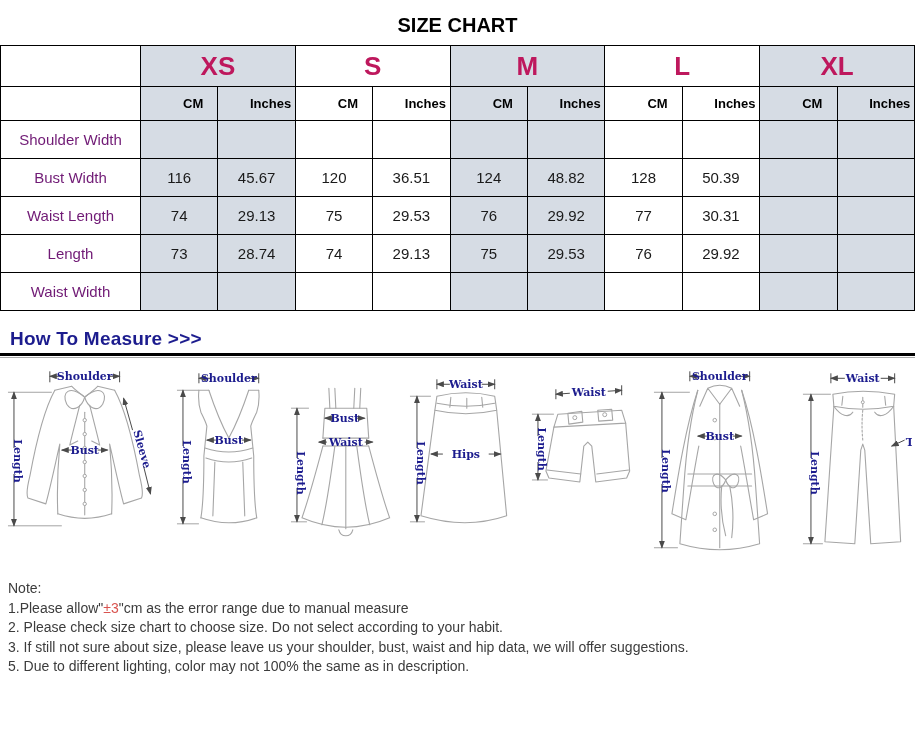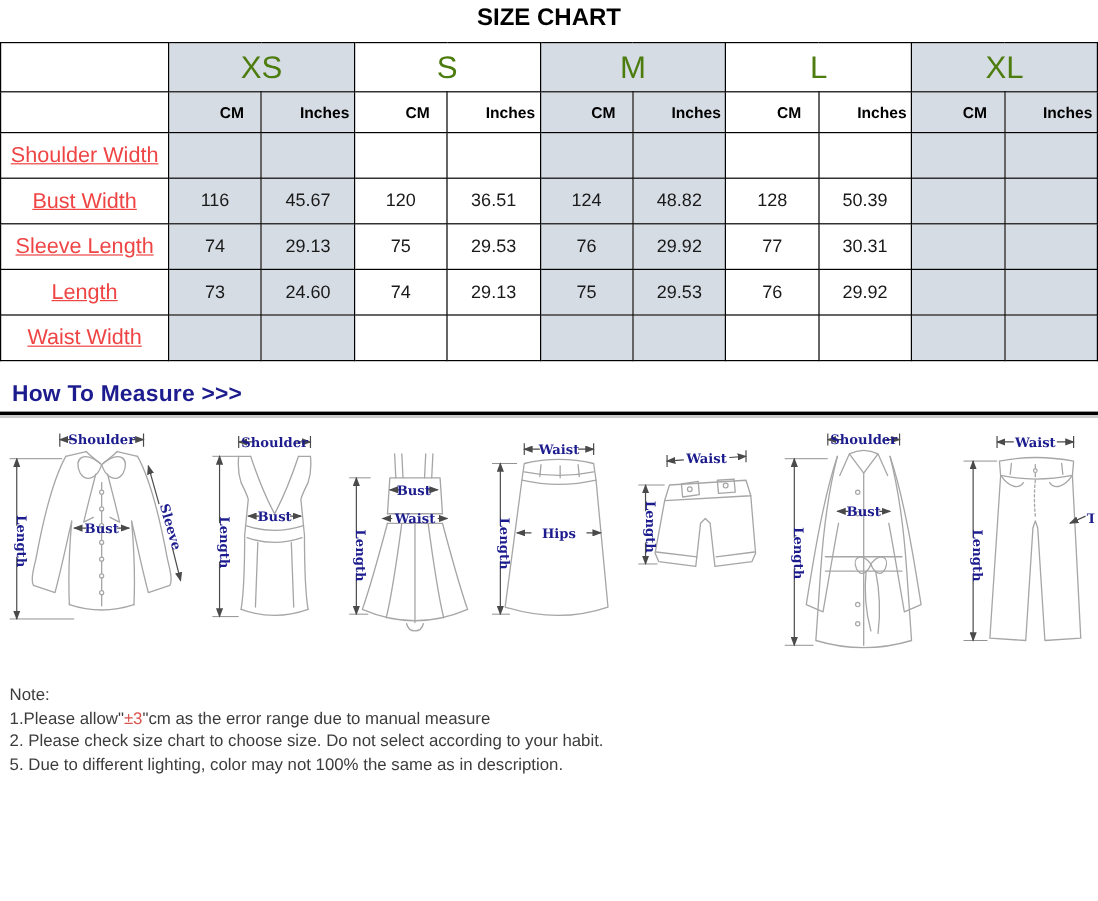--- a/index.html
+++ b/index.html
@@ -5,7 +5,7 @@
   html,body{margin:0;padding:0;}
   body{width:915px;height:751px;overflow:hidden;background:#fff;
        font-family:"Liberation Sans",sans-serif;color:#000;}
-  .title{text-align:center;font-size:20px;font-weight:bold;padding:4px 0 4px 0;}
+  .title{text-align:center;font-size:20px;font-weight:bold;padding:14px 0 4px 0;}
   table{border-collapse:collapse;table-layout:fixed;width:915px;margin-top:4px;}
   col.c-label{width:140px;}
   td{border:1px solid #000;text-align:center;vertical-align:middle;overflow:hidden;padding:0;}

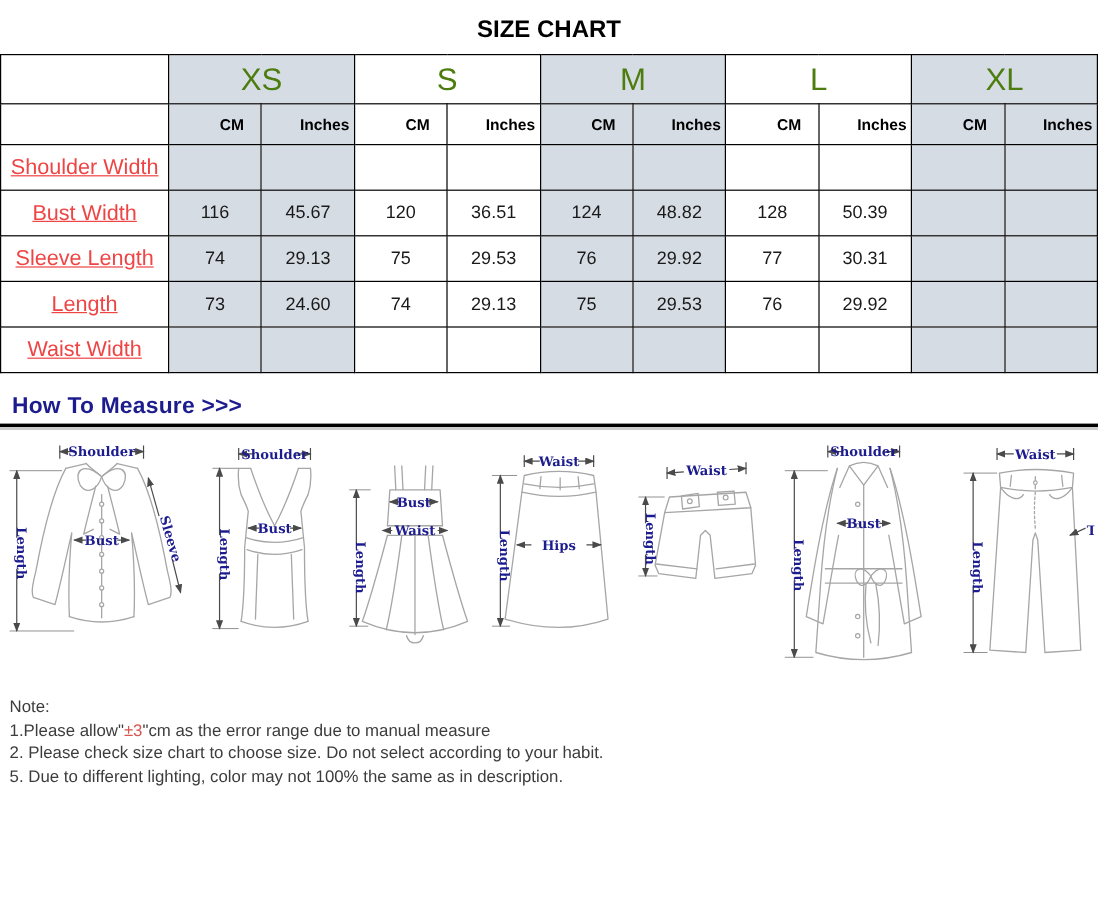--- a/index.html
+++ b/index.html
@@ -10,7 +10,7 @@
   col.c-label{width:140px;}
   td{border:1px solid #000;text-align:center;vertical-align:middle;overflow:hidden;padding:0;}
   .r-size td{height:40px;}
-  .sz{font-size:26px;font-weight:normal;color:#4d7c0f;}
+  .sz{font-size:26px;font-weight:bold;color:#be185d;}
   .r-unit td{height:33px;}
   .un{font-size:13px;font-weight:bold;padding-left:28px;}
   .r-body td{height:37px;}

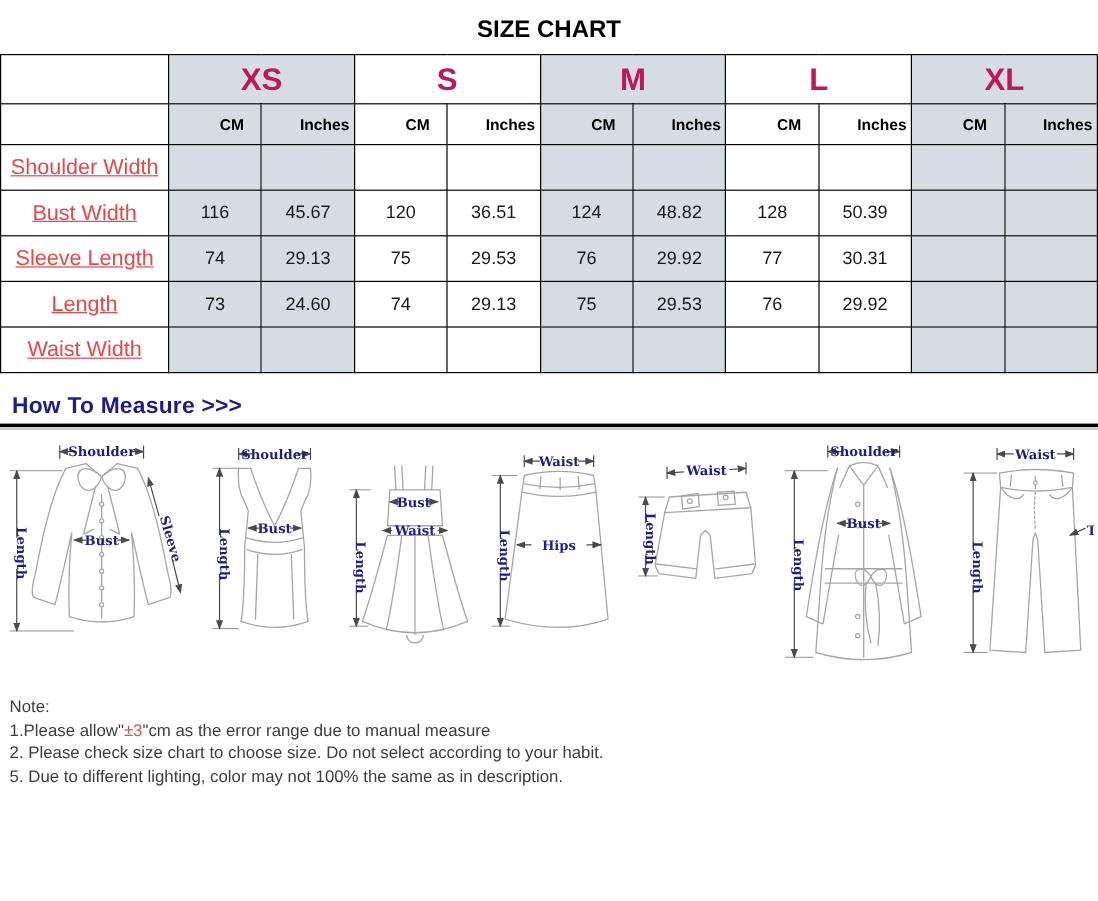--- a/index.html
+++ b/index.html
@@ -14,7 +14,7 @@
   .r-unit td{height:33px;}
   .un{font-size:13px;font-weight:bold;padding-left:28px;}
   .r-body td{height:37px;}
-  .lab{font-size:18px;color:#ef4444;text-decoration:underline;}
+  .lab{font-size:15px;color:#701a75;}
   .v{font-size:15px;color:#1a1a1a;}
   .sh{background:#d6dce4;}
   .htm-head{margin:17px 11px 3px 10px;font-size:19px;font-weight:bold;color:#1c1c8e;letter-spacing:.2px;}

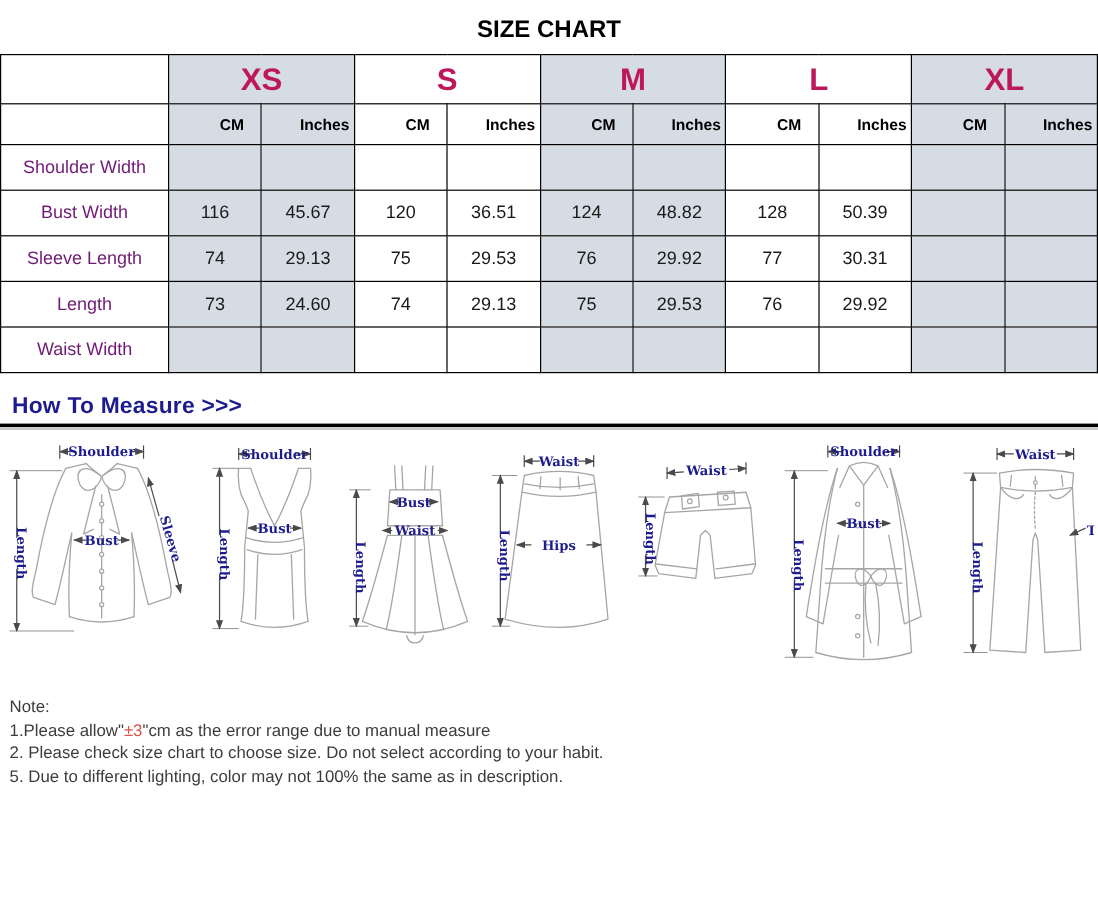--- a/index.html
+++ b/index.html
@@ -97,7 +97,7 @@
       <td class="v sh"></td>
     </tr>
     <tr class="r-body">
-      <td class="lab">Sleeve Length</td>
+      <td class="lab">Waist Length</td>
       <td class="v sh">74</td>
       <td class="v sh">29.13</td>
       <td class="v">75</td>

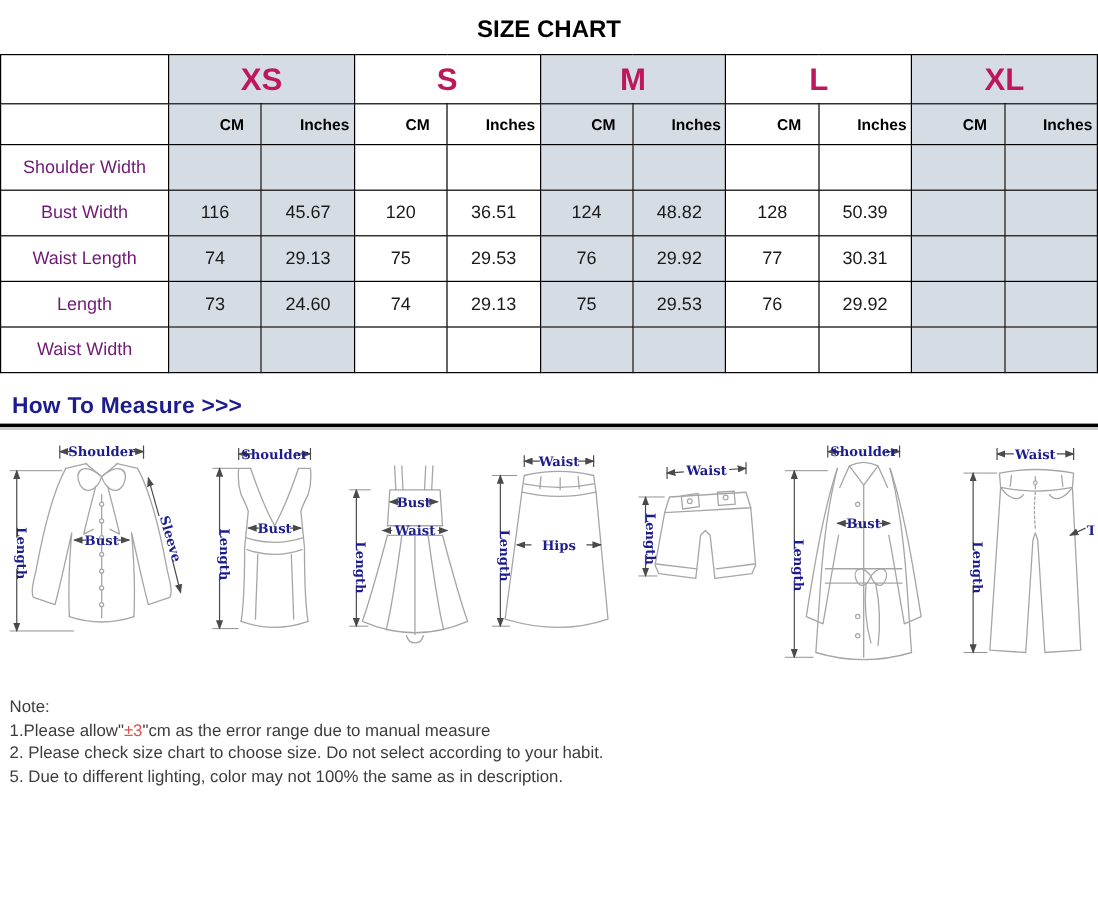--- a/index.html
+++ b/index.html
@@ -112,7 +112,7 @@
     <tr class="r-body">
       <td class="lab">Length</td>
       <td class="v sh">73</td>
-      <td class="v sh">24.60</td>
+      <td class="v sh">28.74</td>
       <td class="v">74</td>
       <td class="v">29.13</td>
       <td class="v sh">75</td>

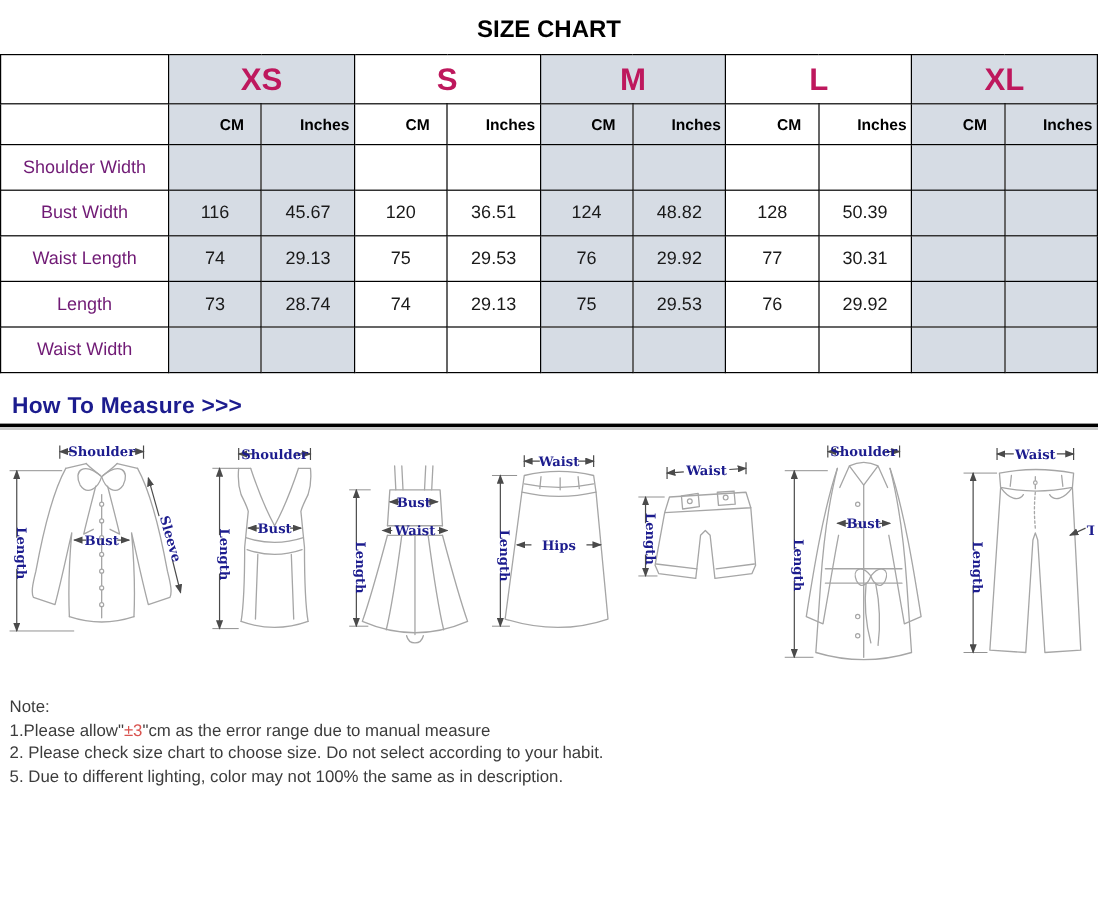--- a/index.html
+++ b/index.html
@@ -311,6 +311,7 @@
   <div>Note:</div>
   <div><span>1.Please allow"</span><span class="red">±3</span><span>"cm as the error range due to manual measure</span></div>
   <div>2. Please check size chart to choose size. Do not select according to your habit.</div>
+  <div>3. If still not sure about size, please leave us your shoulder, bust, waist and hip data, we will offer suggestions.</div>
   <div>5. Due to different lighting, color may not 100% the same as in description.</div>
 </div>
 

